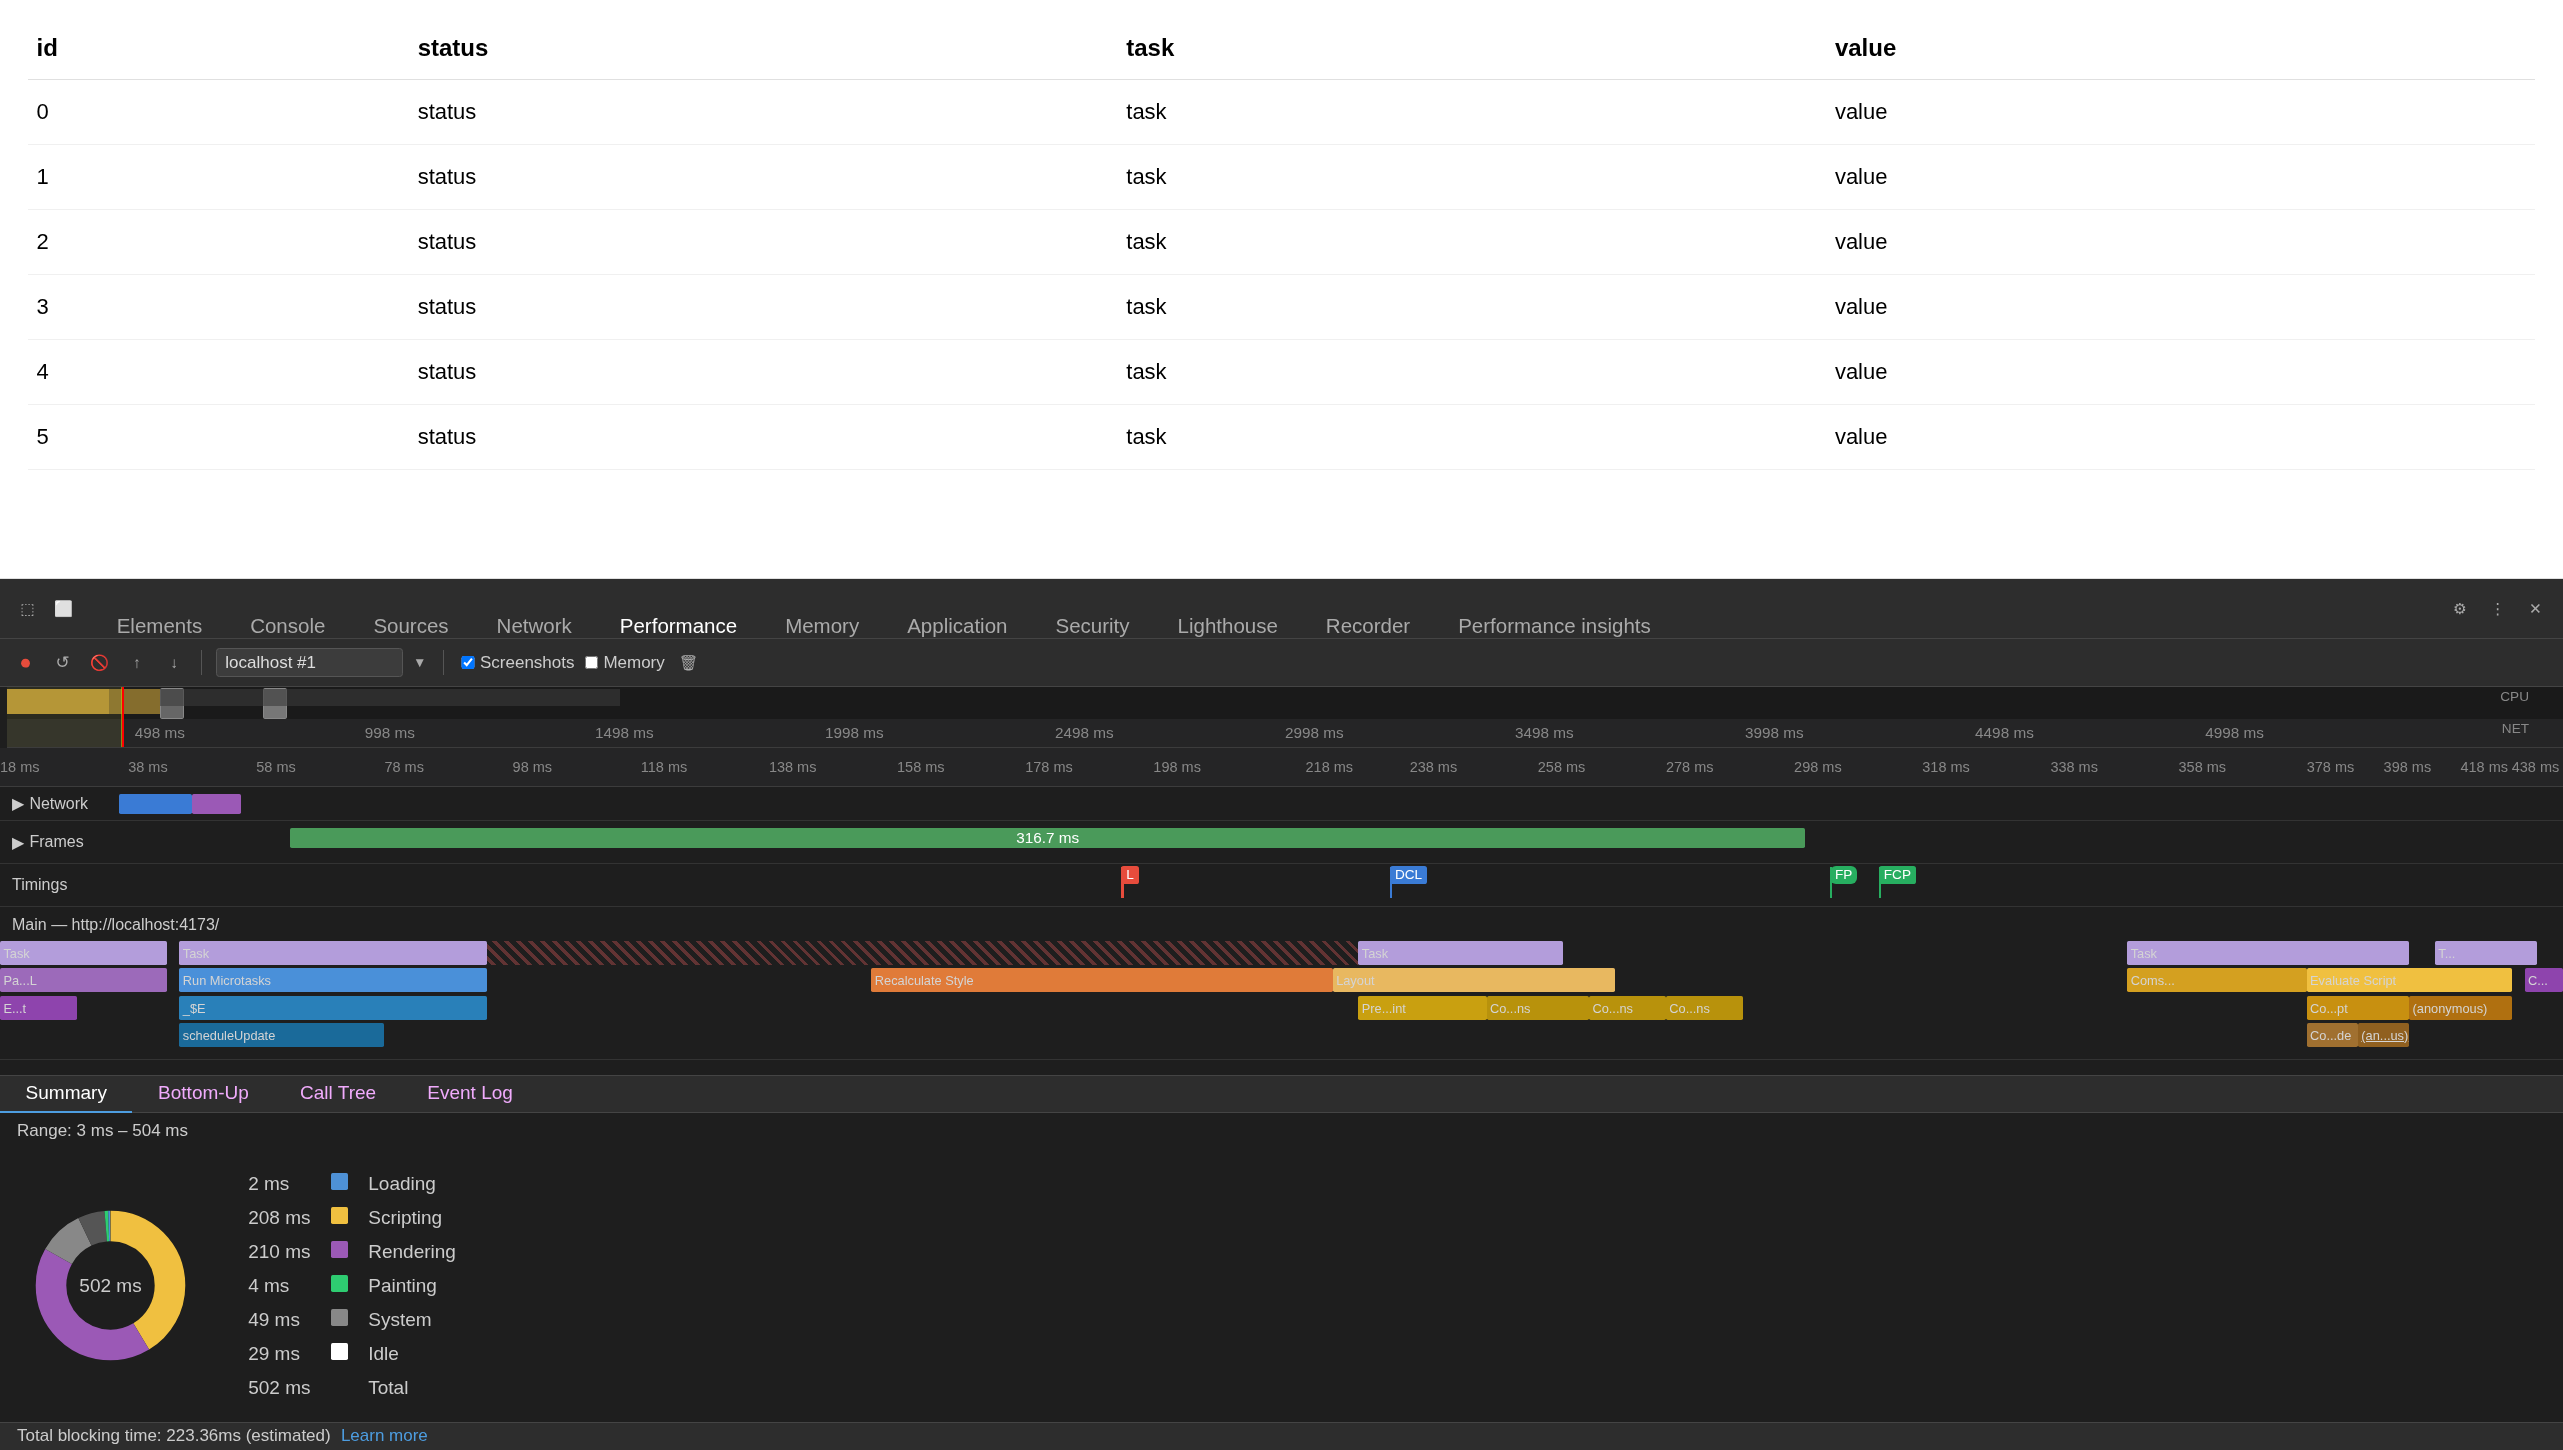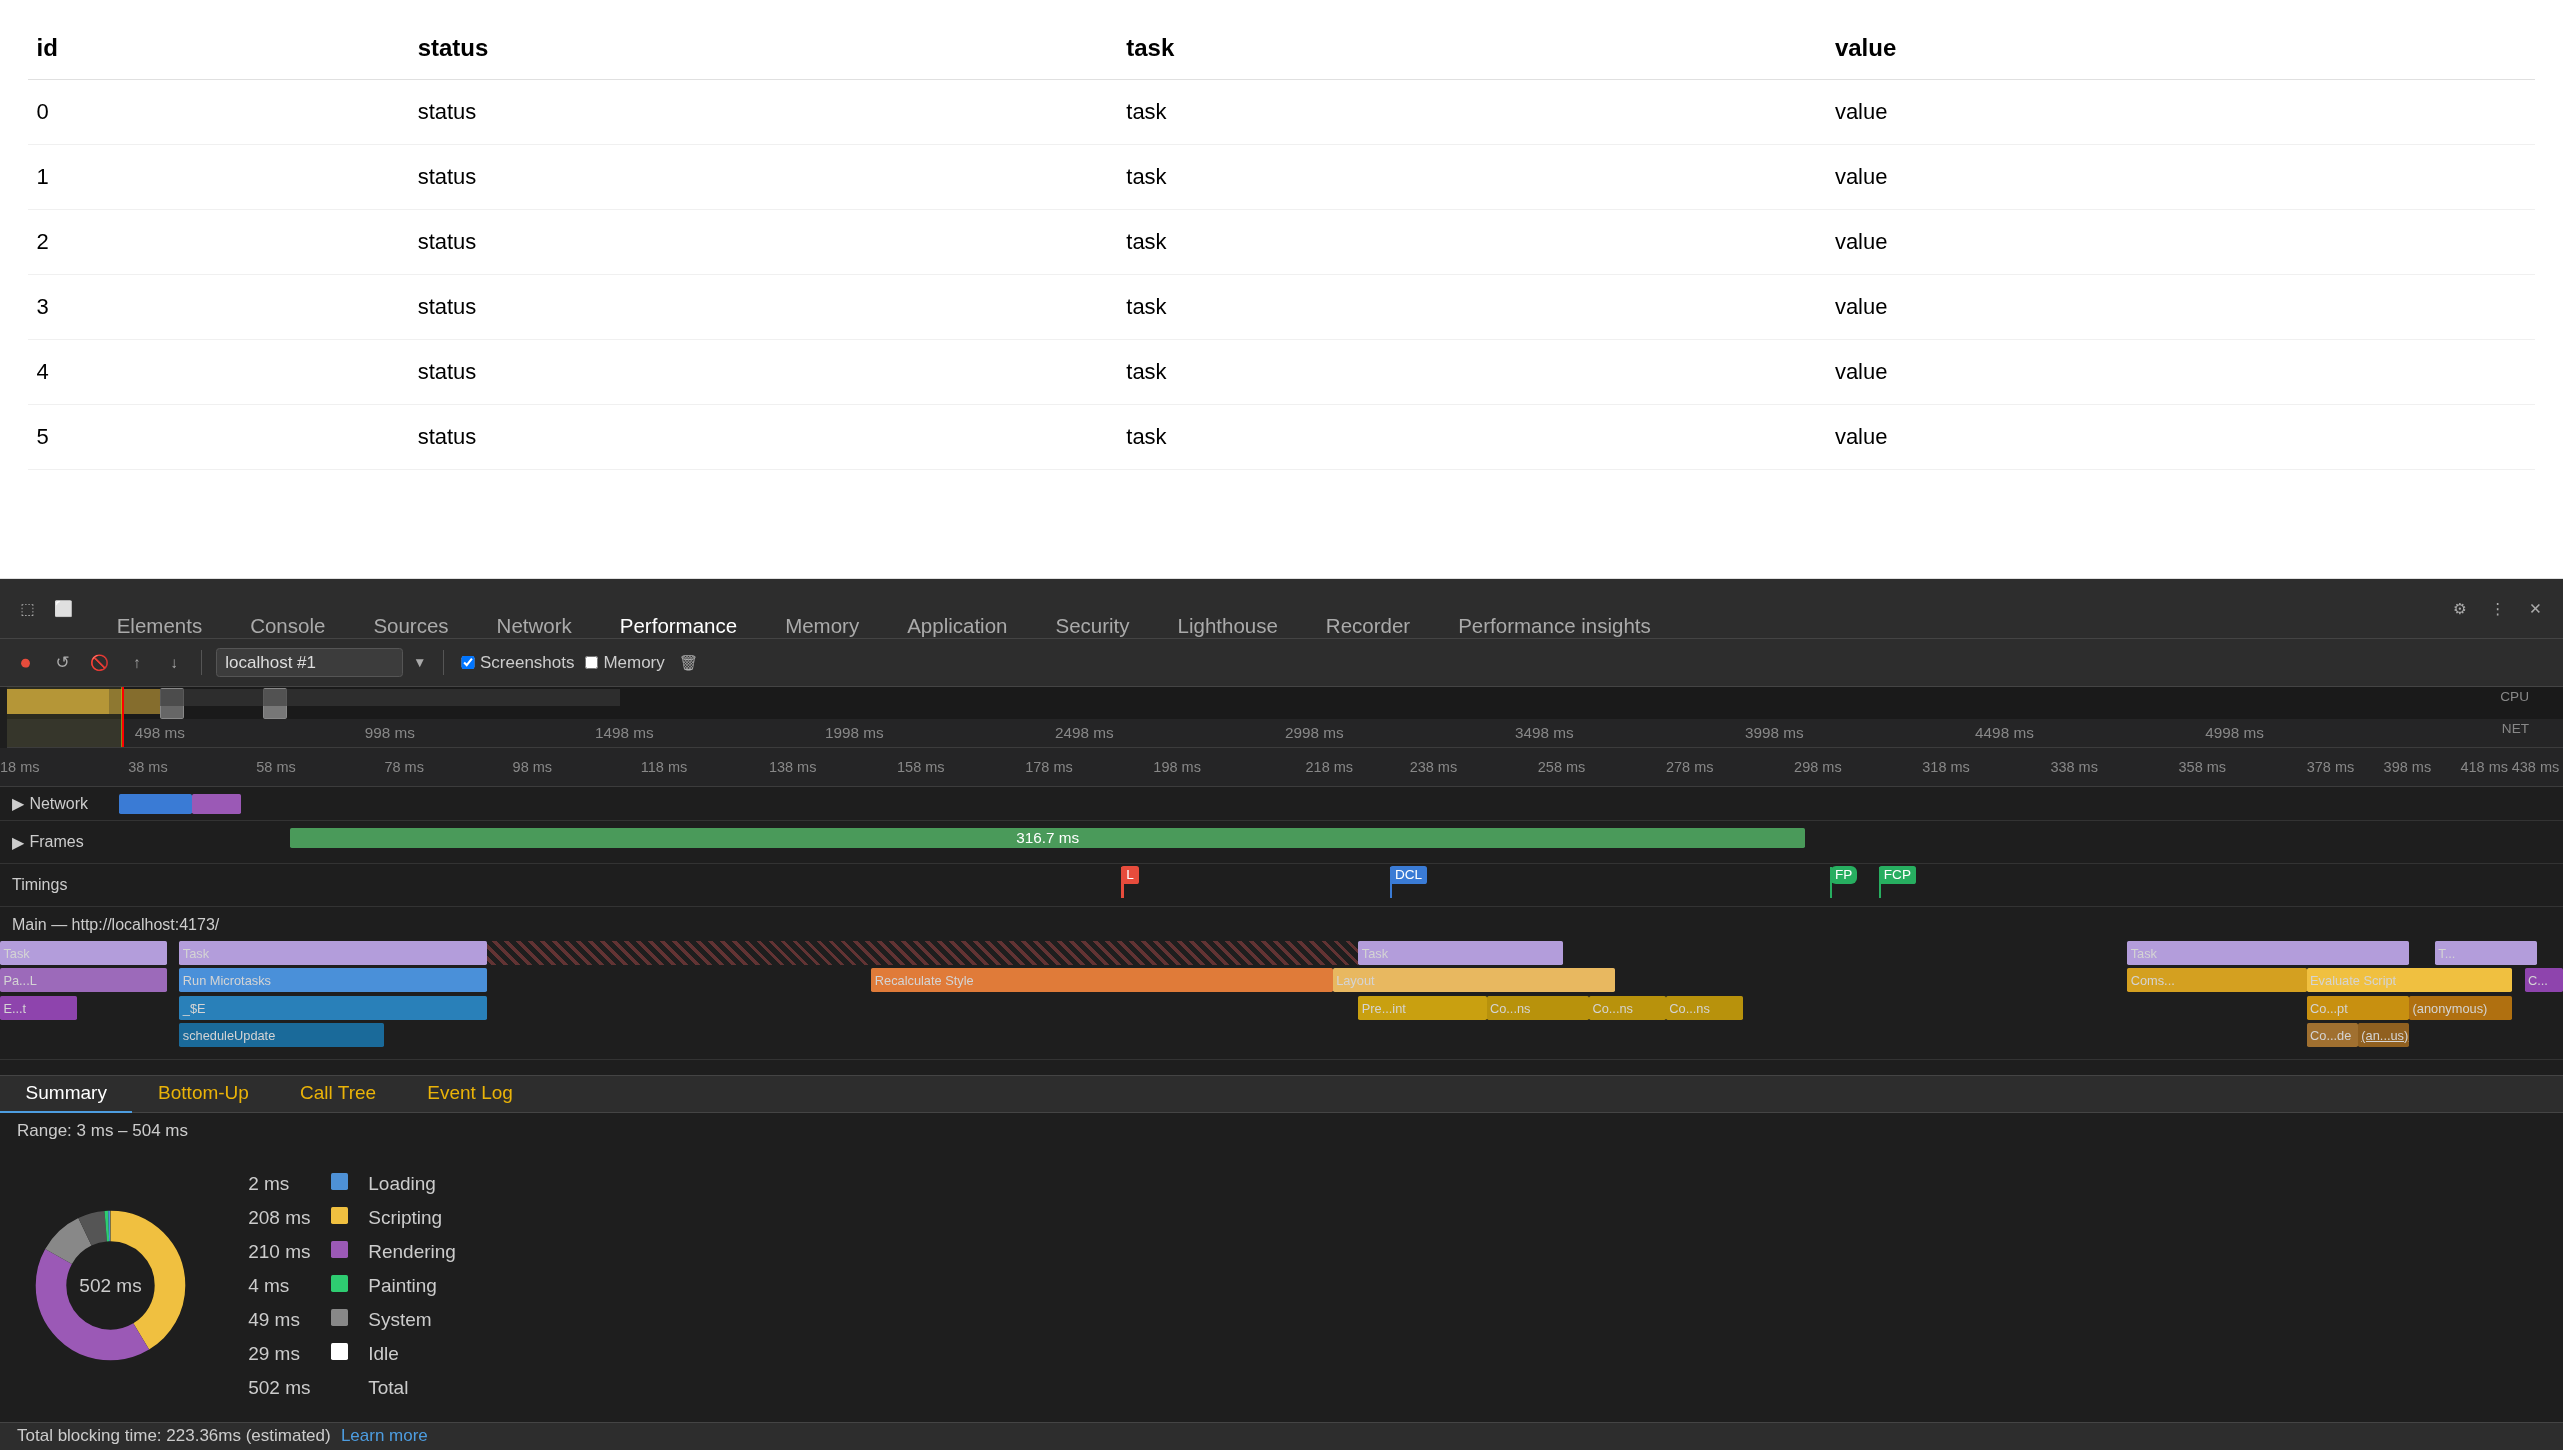--- a/index.html
+++ b/index.html
@@ -268,7 +268,7 @@
       padding: 0 25.6px;
       display: flex; align-items: center;
       cursor: pointer;
-      color: #eab308;
+      color: #f0abfc;
       font-size: 19px;
       border-bottom: 2.6px solid transparent;
       margin-bottom: -0.9px;

